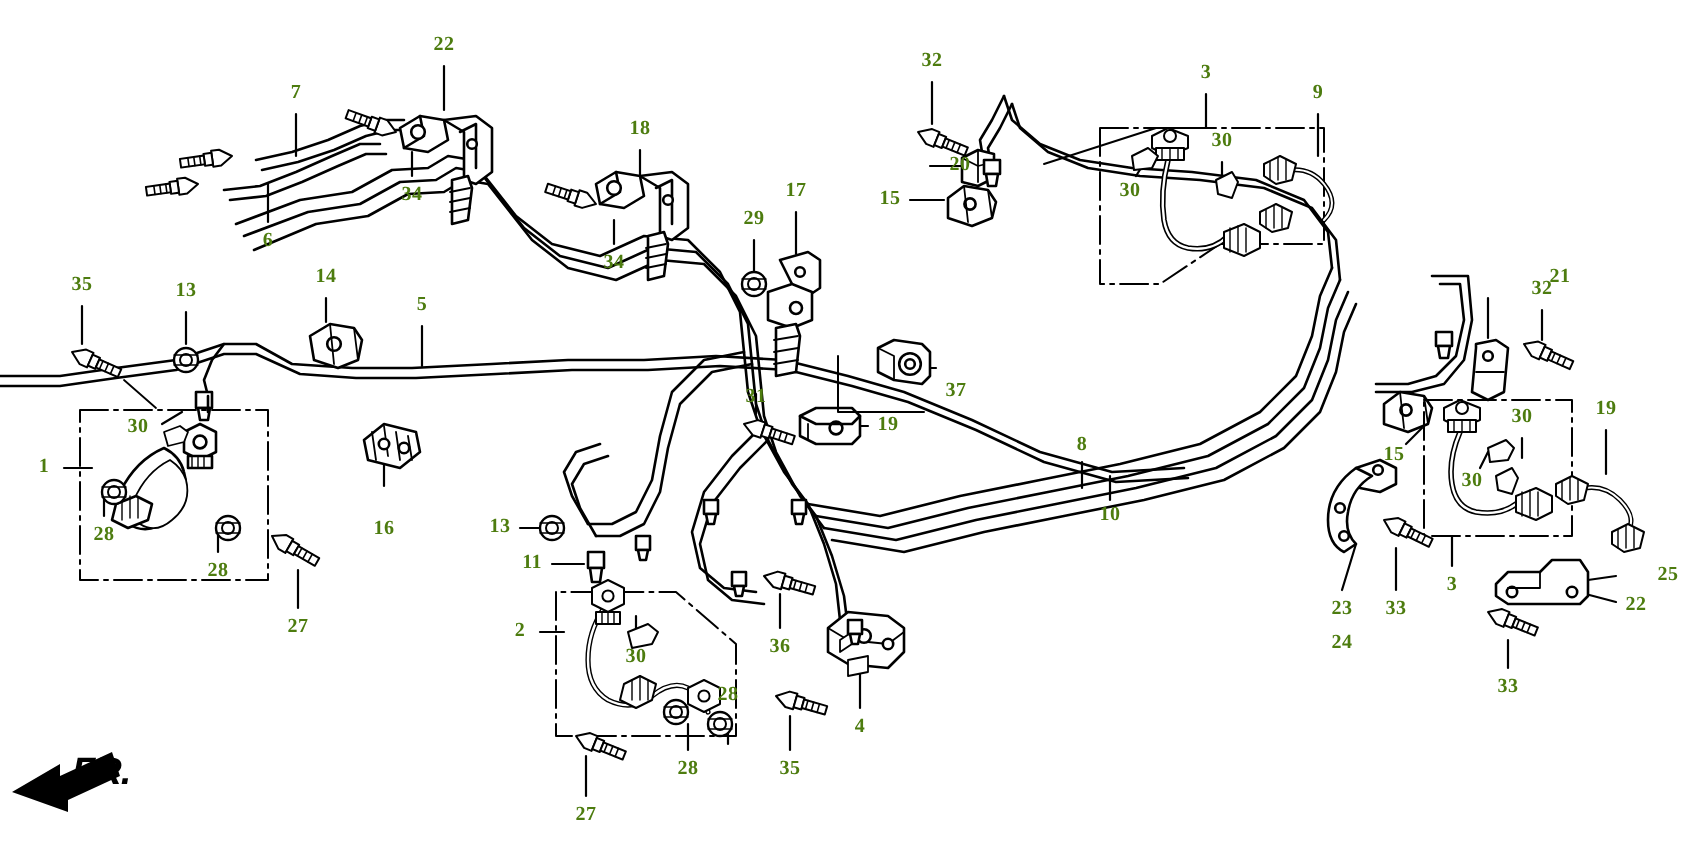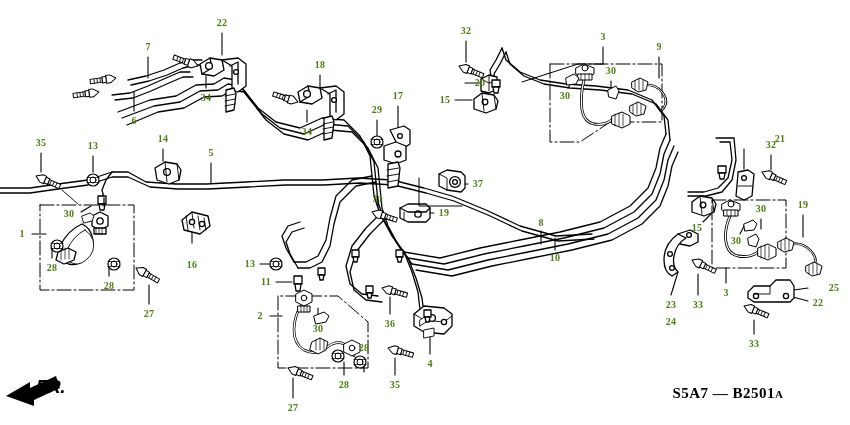--- a/index.html
+++ b/index.html
@@ -600,7 +600,7 @@
       <div class="callout" style="left: 430px; top: 364px;">4</div>
       <div class="callout" style="left: 378px; top: 187px; margin-top: 12px;">31</div>
       <div class="callout" style="left: 444px; top: 213px;">19</div>
-      <div class="callout" style="left: 478px; top: 184px; text-align: right;">37</div>
+      <div class="callout" style="left: 478px; top: 196px; text-align: right;">37</div>
       <div class="callout" style="left: 466px; top: 31px;">32</div>
       <div class="callout" style="left: 480px; top: 83px;">20</div>
       <div class="callout" style="left: 445px; top: 100px;">15</div>

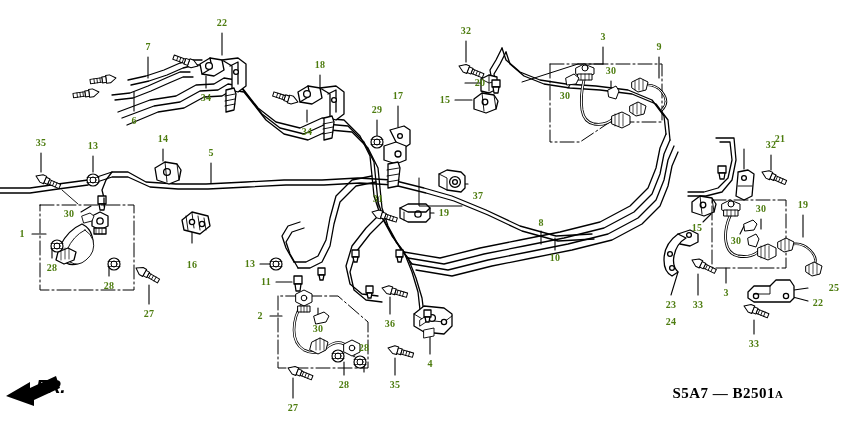--- a/index.html
+++ b/index.html
@@ -632,9 +632,6 @@
     <span class="fr-text">FR.</span>
   </div>
 
-  <div id="diagram-code">
-    <span>S5A7 — B2501</span><span class="suffix">A</span>
-  </div>
 
 </div>
 

